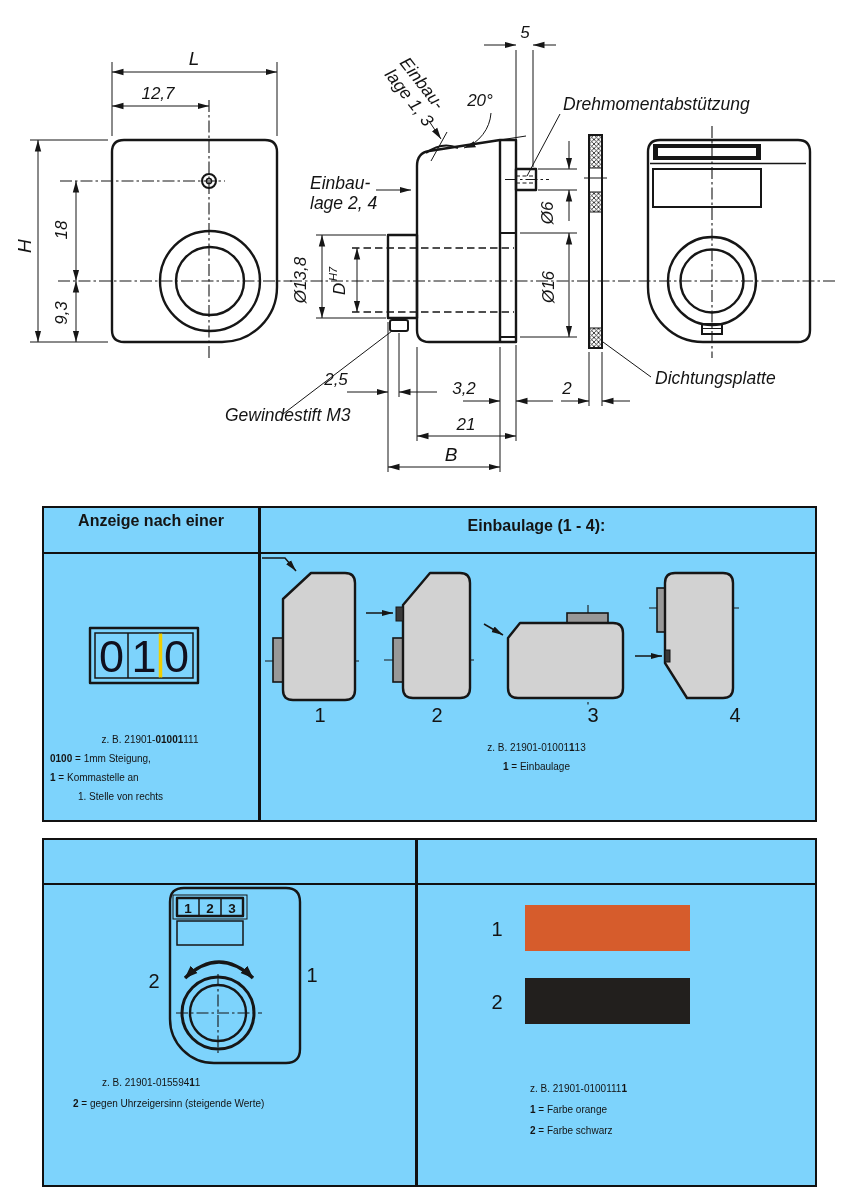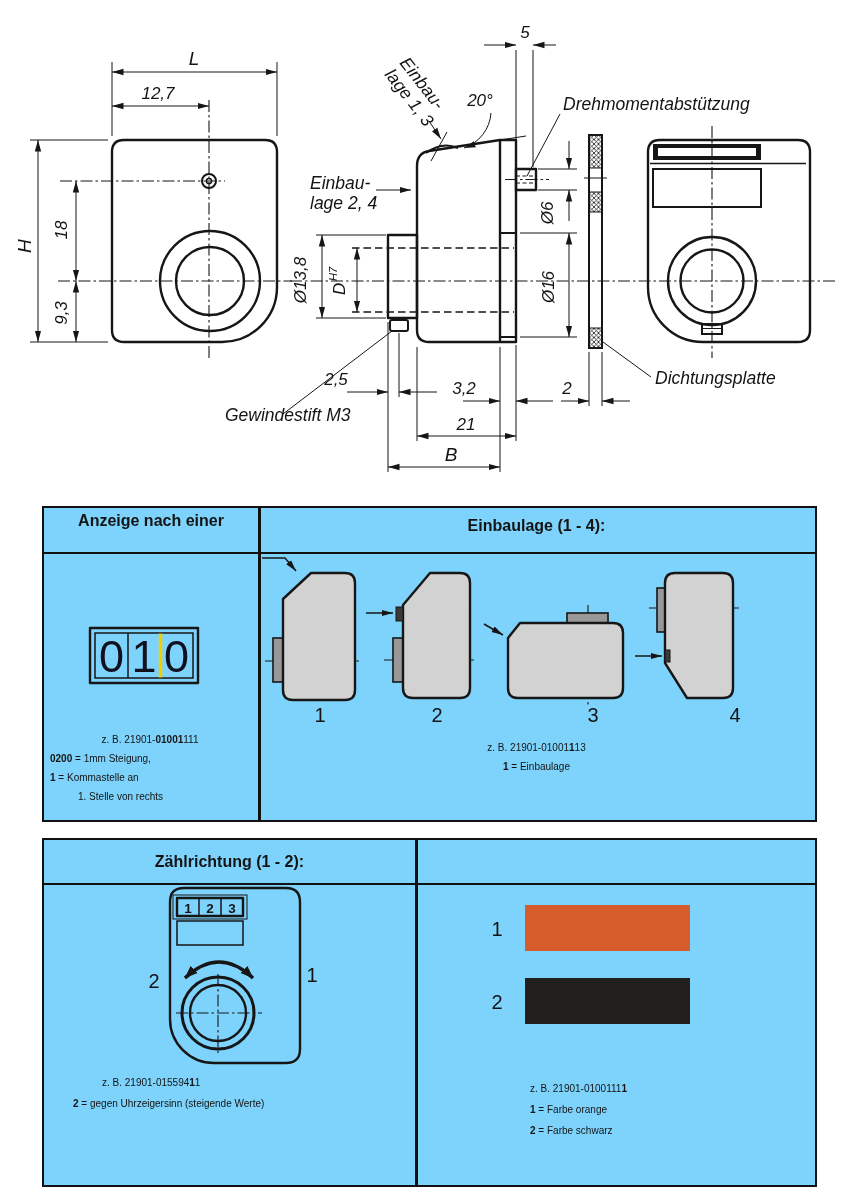--- a/index.html
+++ b/index.html
@@ -234,7 +234,7 @@
 
     <div class="cap" style="left:6px;top:222px;width:200px">
       <div class="center"><span>z. B. 21901-</span><b>01001</b><span>111</span></div>
-      <div><b>0200</b><span> = 1mm Steigung,</span></div>
+      <div><b>0100</b><span> = 1mm Steigung,</span></div>
       <div><b>1</b><span> = Kommastelle an</span></div>
       <div class="indent">1. Stelle von rechts</div>
     </div>

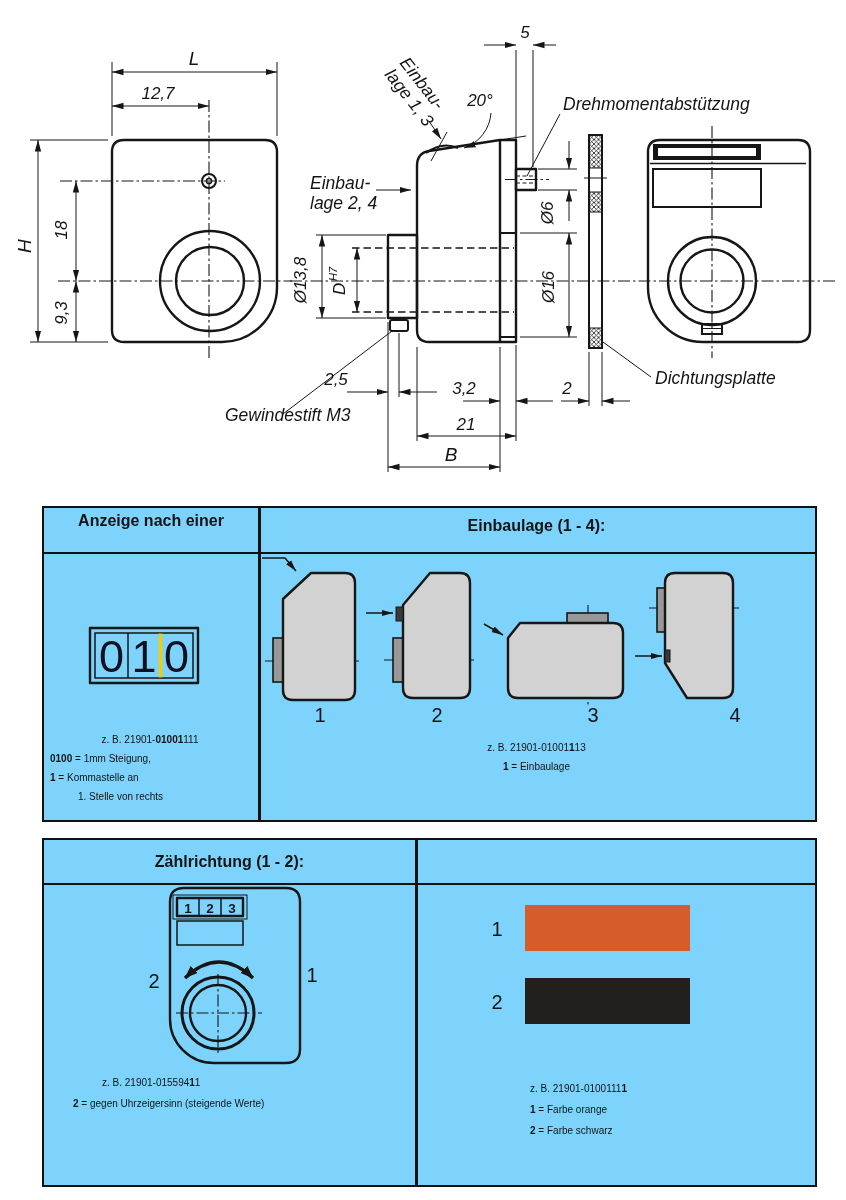--- a/index.html
+++ b/index.html
@@ -291,7 +291,6 @@
     <div class="hline" style="left:0;top:43px;width:771px"></div>
     <div class="vline" style="left:371px;top:0;height:345px"></div>
 
-    <div class="hdr" style="left:0;top:12px;width:371px">Zählrichtung (1 - 2):</div>
 
     <svg style="left:0;top:46px" width="371" height="200" viewBox="0 0 371 200">
       <defs>

